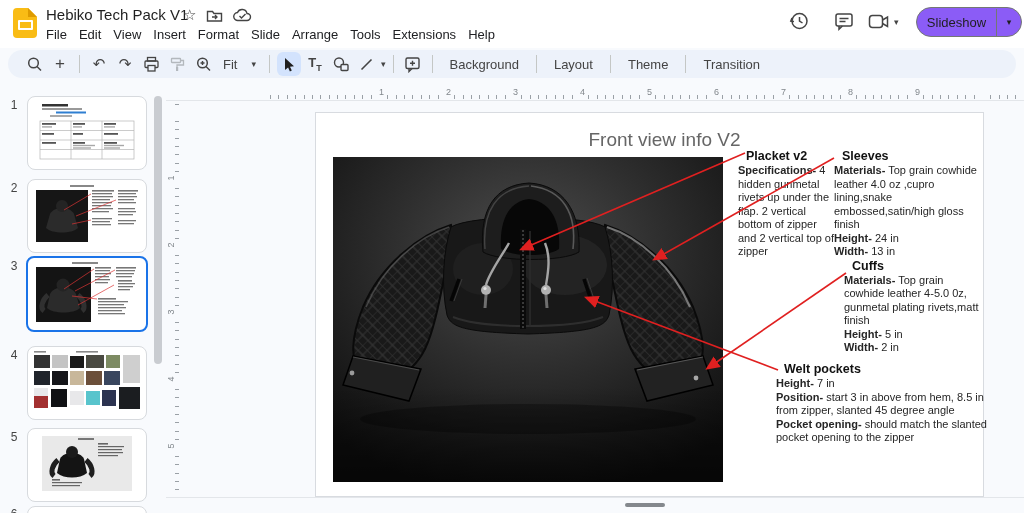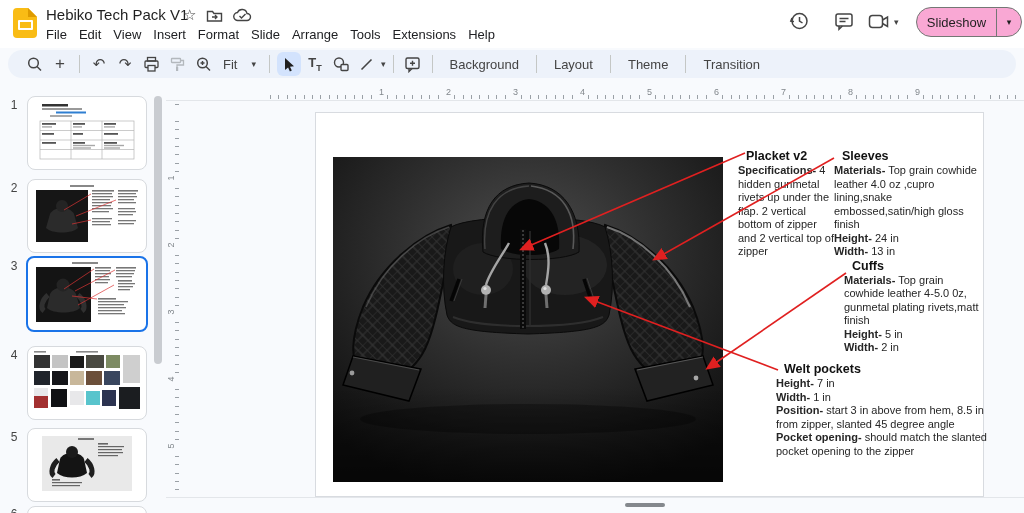--- a/index.html
+++ b/index.html
@@ -18,7 +18,7 @@
   .menubar span{padding:2px 6px;border-radius:4px;cursor:default;}
   .hicon{position:absolute;top:10px;width:22px;height:22px;}
   .pill{position:absolute;left:916px;top:7px;width:104px;height:28px;border:1px solid #747775;border-radius:15px;
-        background:#f9a8d4;display:flex;align-items:center;}
+        background:#8b5cf6;display:flex;align-items:center;}
   .pill .lbl{flex:1;text-align:center;font-size:13px;color:#1f1f1f;}
   .pill .sep{width:1px;height:27px;background:#747775;}
   .pill .car{width:24px;text-align:center;font-size:9px;color:#1f1f1f;}

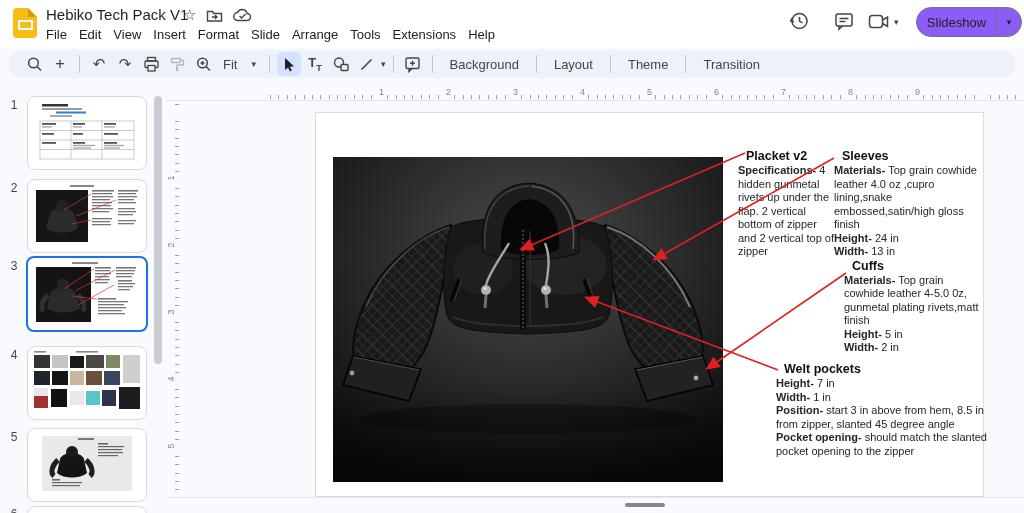--- a/index.html
+++ b/index.html
@@ -365,6 +365,7 @@
   <div id="vruler"></div>
 
   <div class="page">
+    <div class="slide-title">Front view info V2</div>
 
     <svg class="jacket" viewBox="0 0 390 325">
       <defs>

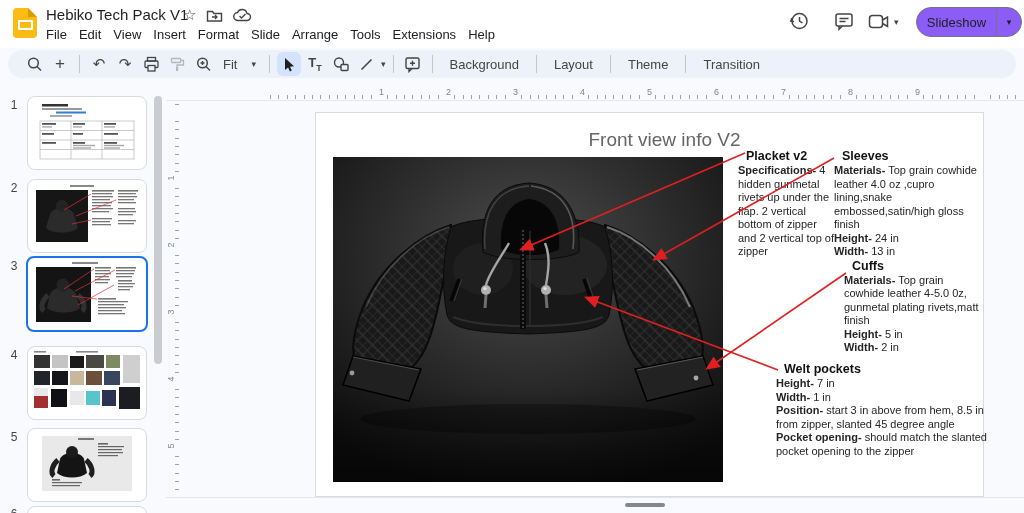--- a/index.html
+++ b/index.html
@@ -451,7 +451,6 @@
     <div class="ann ann-welt">
       <div class="h">Welt pockets</div>
       <p><b>Height-</b> <span>7 in</span></p>
-      <p><b>Width-</b> <span>1 in</span></p>
       <p><b>Position-</b> <span>start 3 in above from hem, 8.5 in from zipper, slanted 45 degree angle</span></p>
       <p><b>Pocket opening-</b> <span>should match the slanted pocket opening to the zipper</span></p>
     </div>

